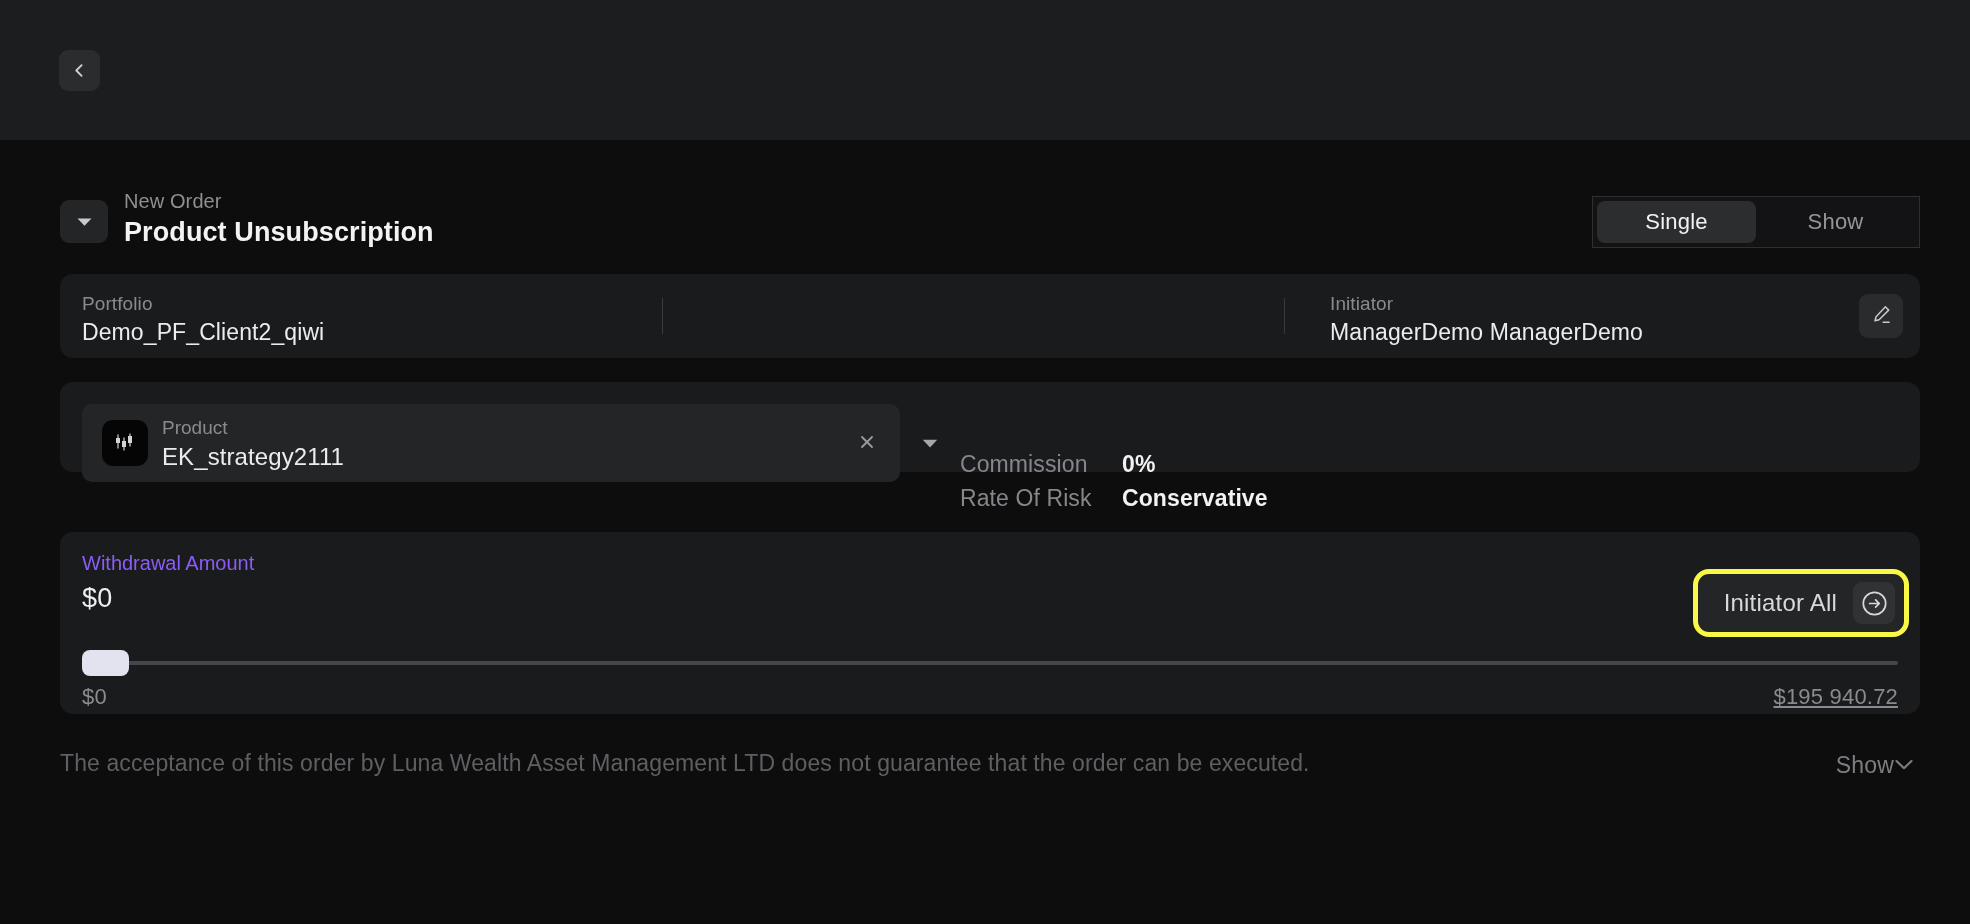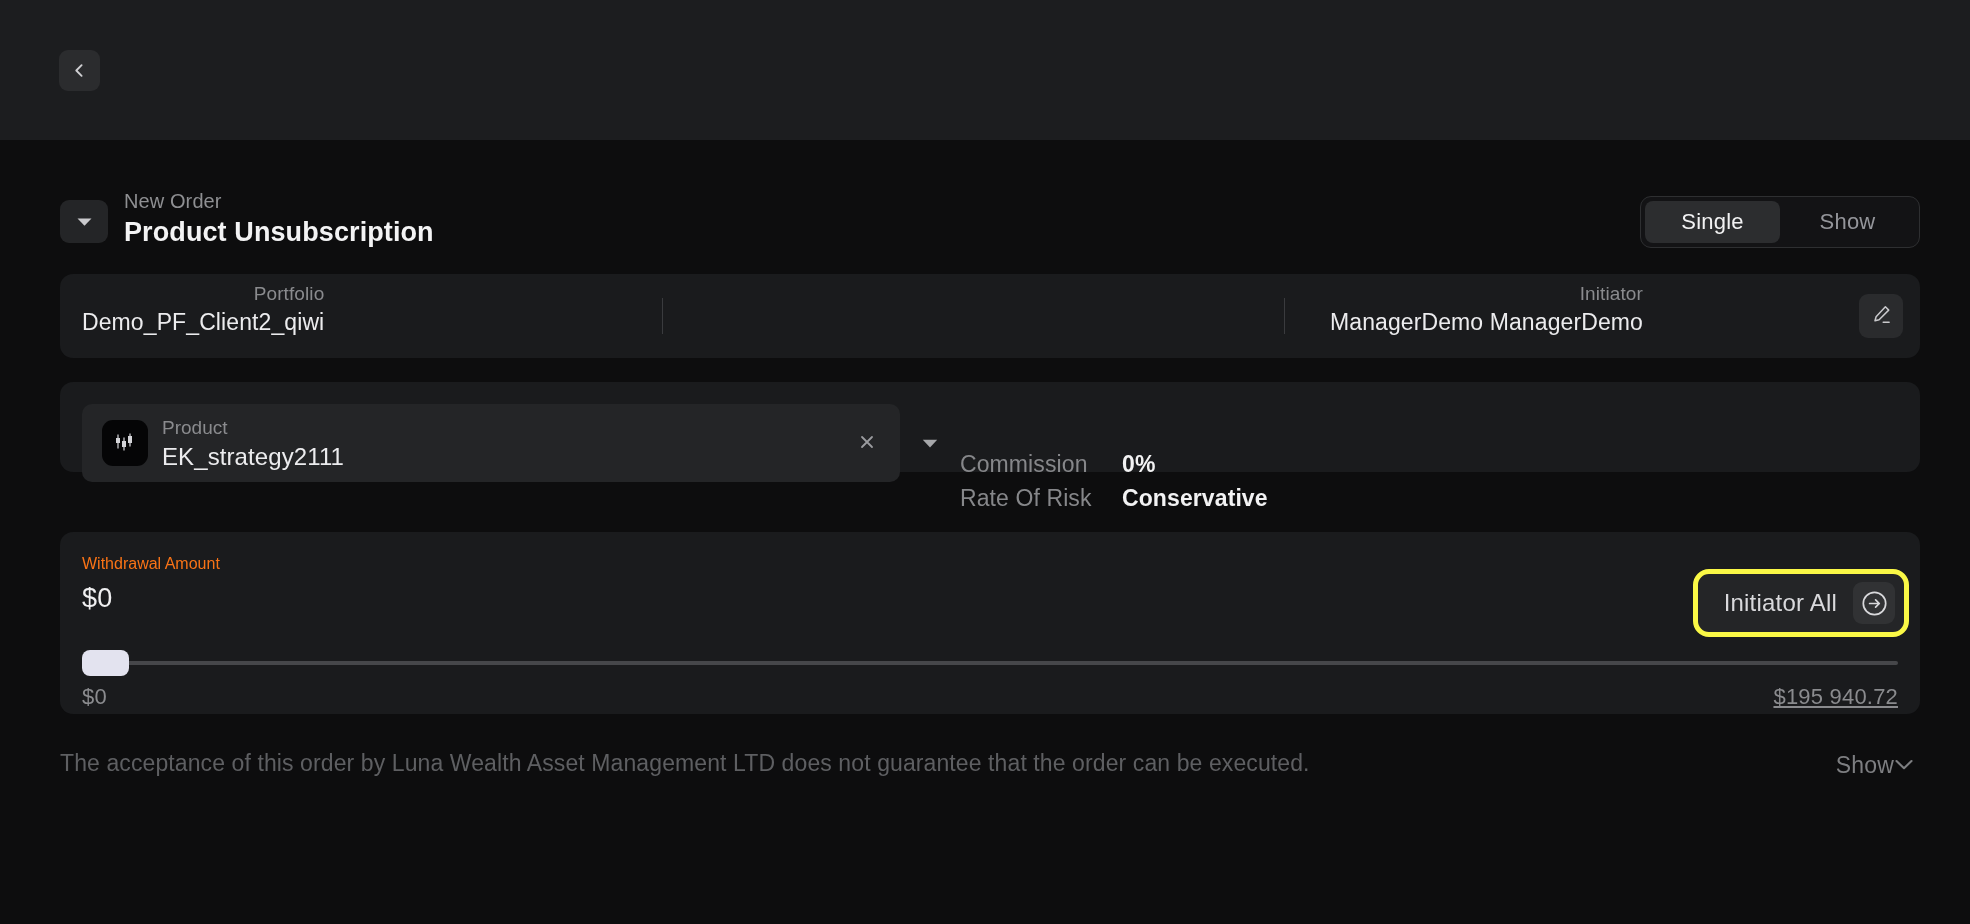--- a/index.html
+++ b/index.html
@@ -86,9 +86,9 @@
   .segmented {
     position: absolute;
     right: 0; top: 8px;
-    width: 280px; height: 52px;
+    width: 328px; height: 52px;
     border: 1px solid #2e2f31;
-    border-radius: 11px;
+    border-radius: 0;
     display: flex;
     align-items: center;
     padding: 4px;

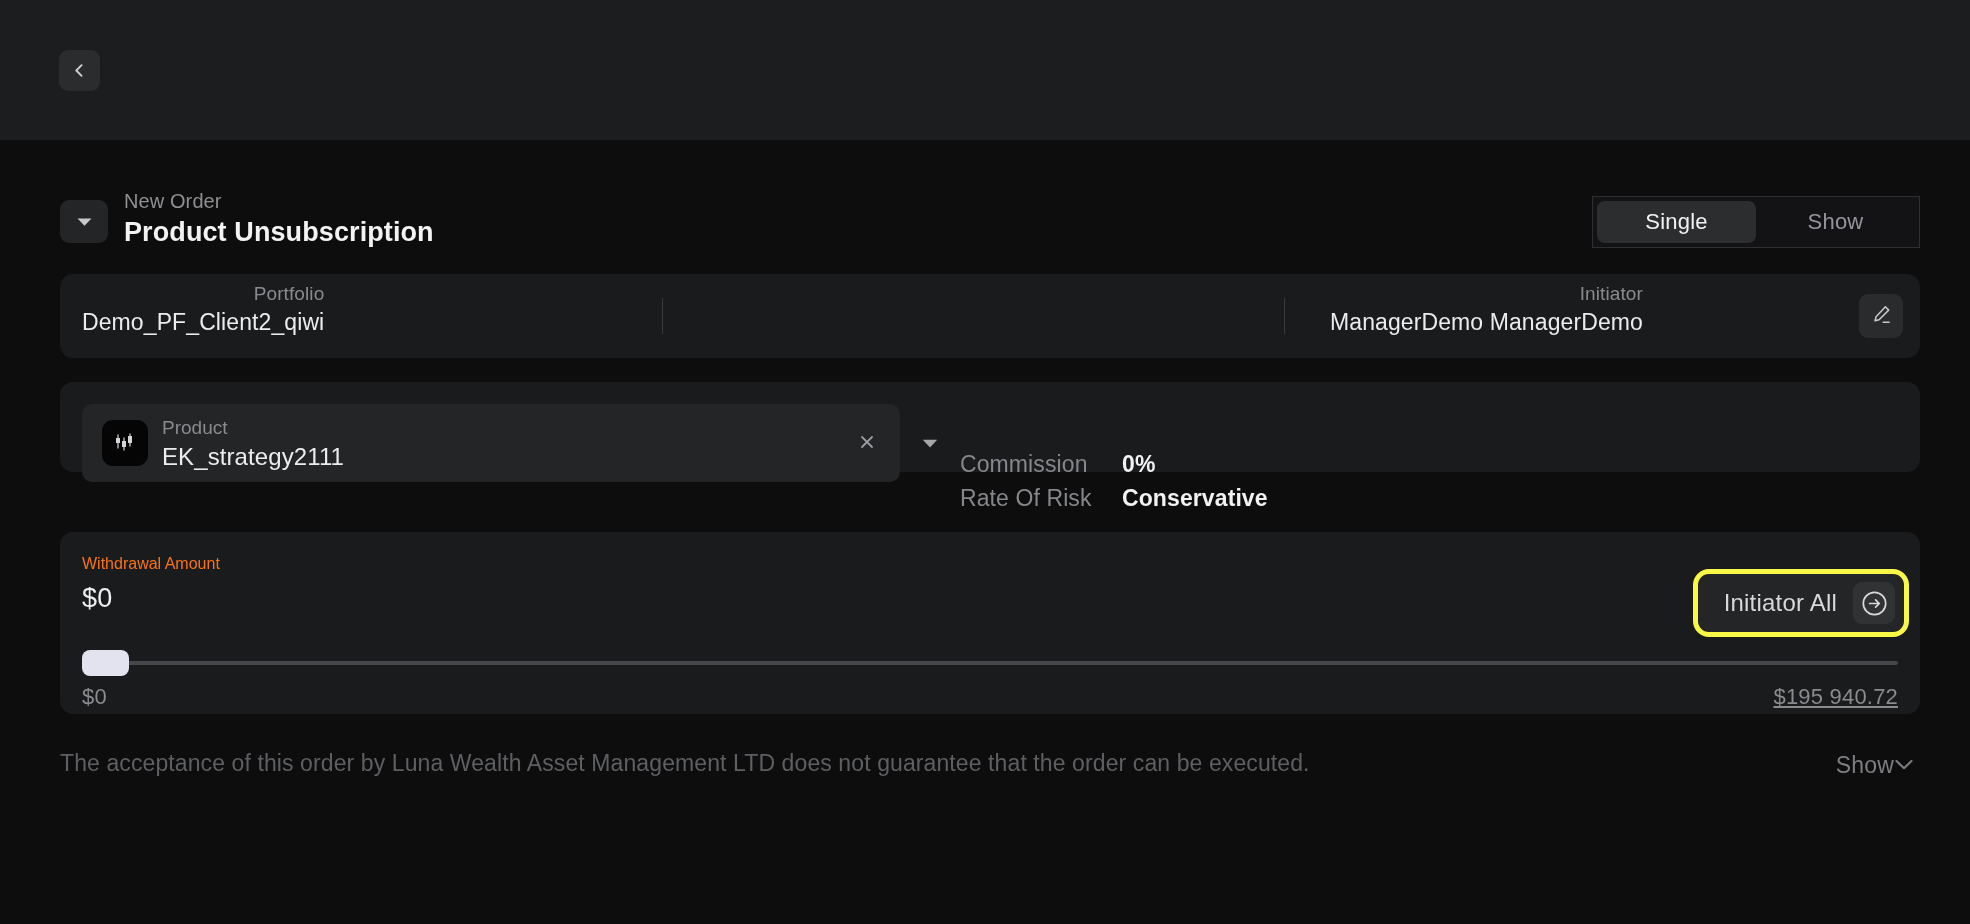--- a/index.html
+++ b/index.html
@@ -123,8 +123,7 @@
 
   .info-cell {
     position: absolute;
-    top: 8px;
-    text-align: right;
+    top: 18px;
   }
   .info-label {
     font-size: 19px;

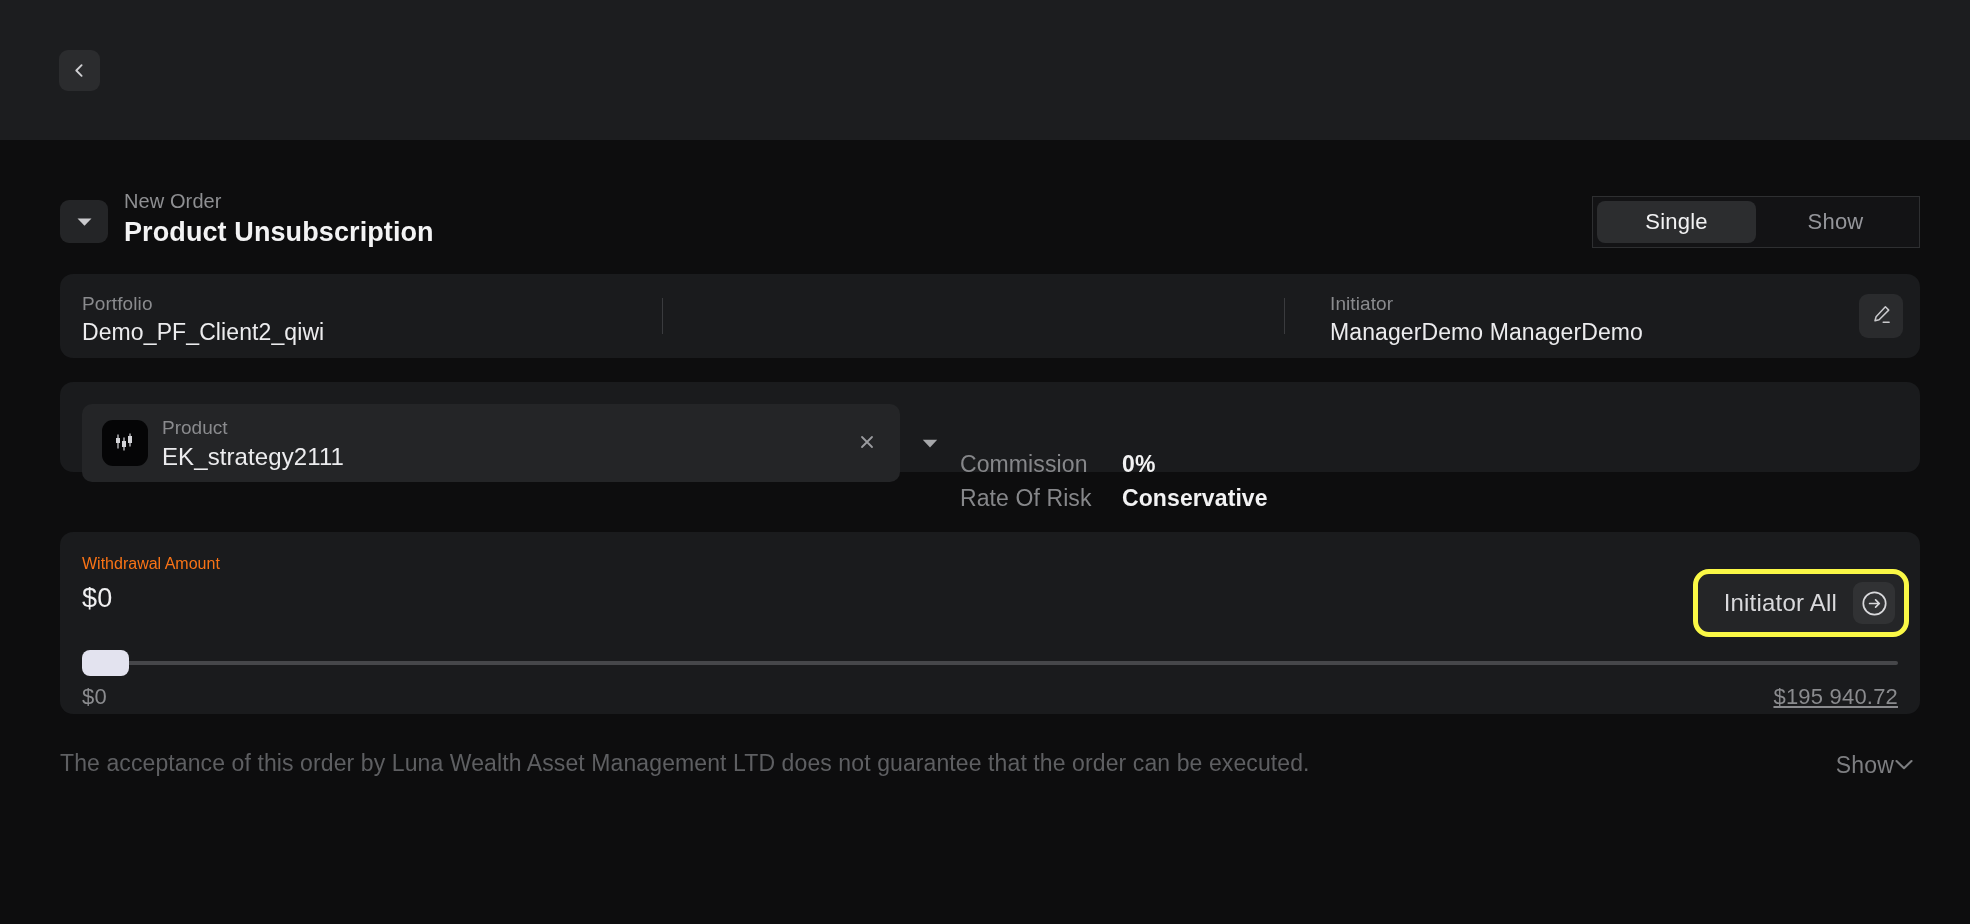--- a/index.html
+++ b/index.html
@@ -239,8 +239,8 @@
   .wd-label {
     position: absolute;
     left: 22px; top: 19px;
-    font-size: 16px;
-    color: #f97316;
+    font-size: 20px;
+    color: #8b5cf6;
     line-height: 25px;
   }
   .wd-amount {

